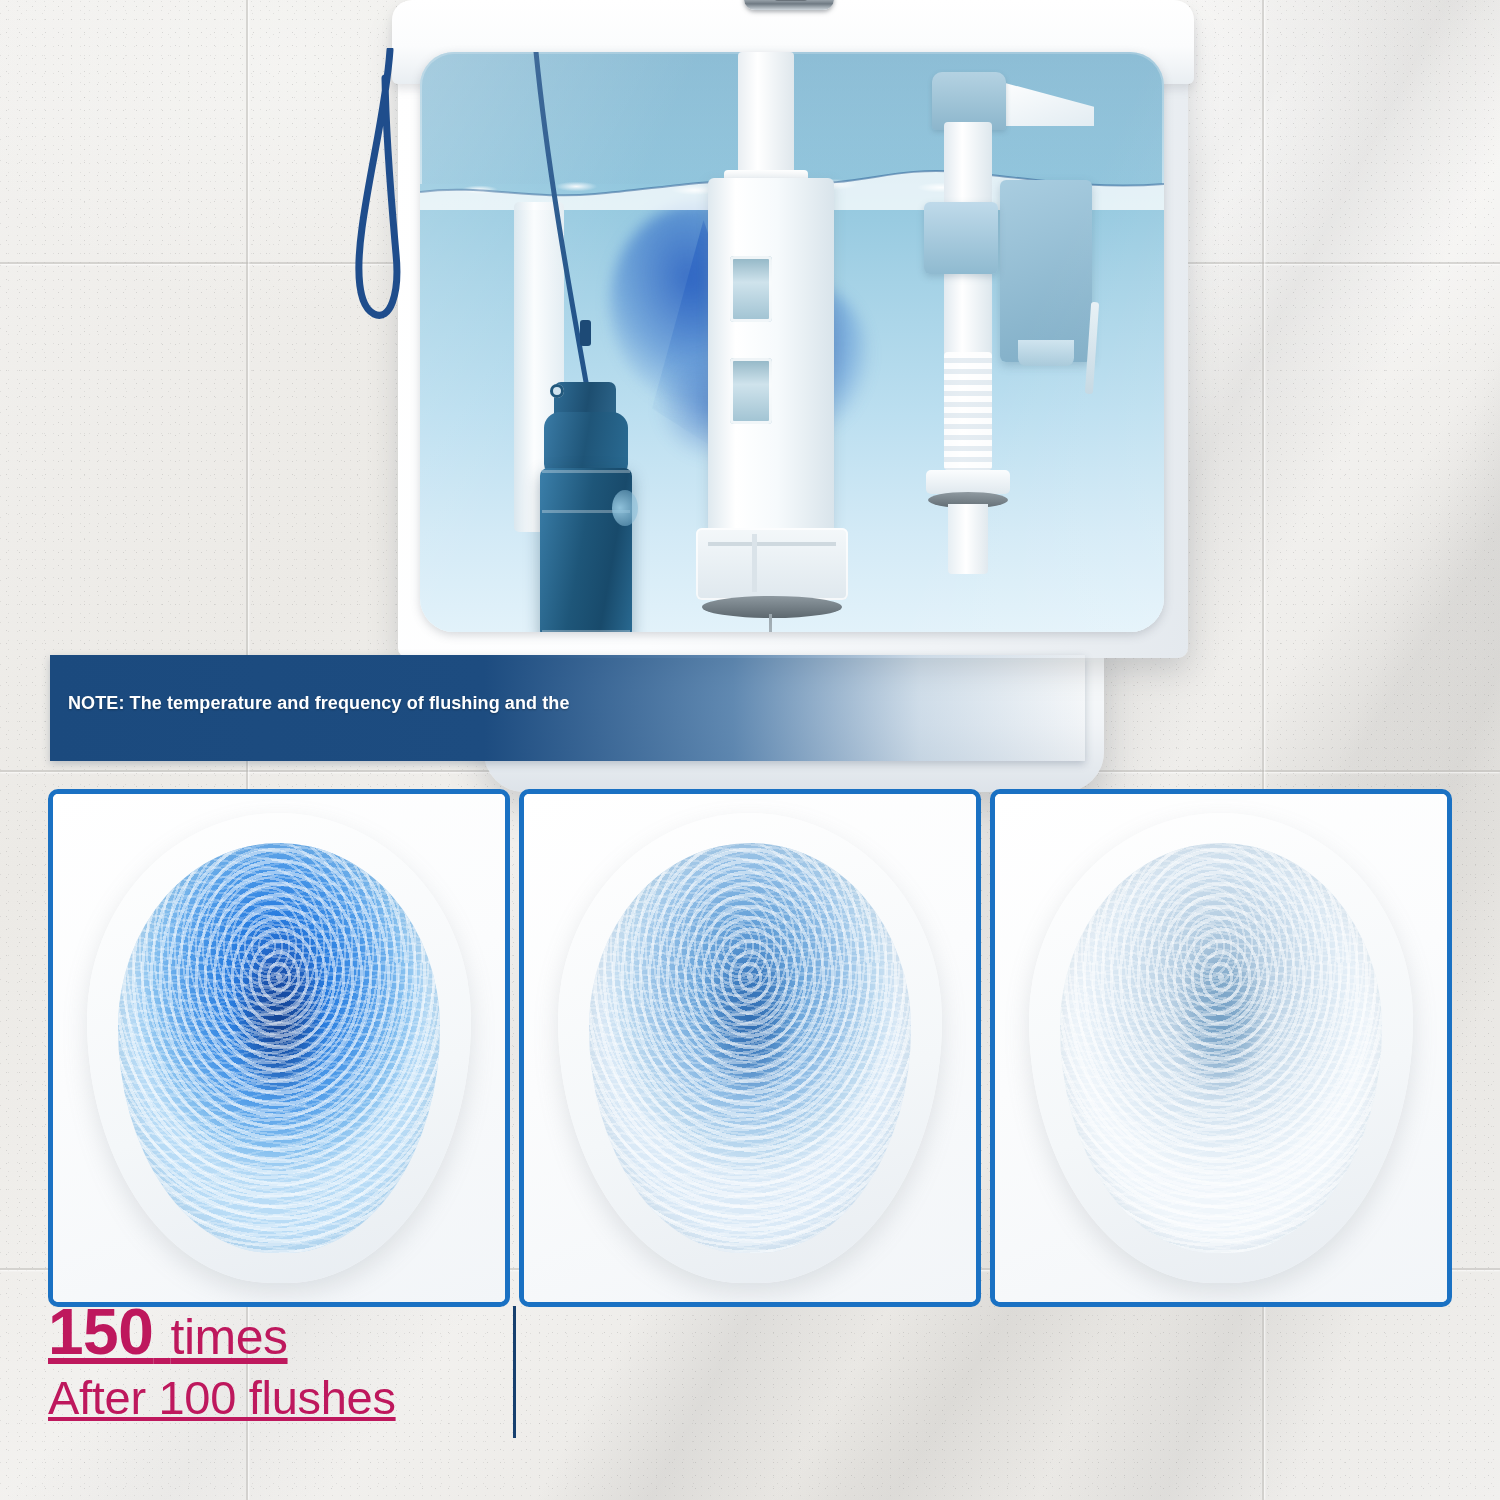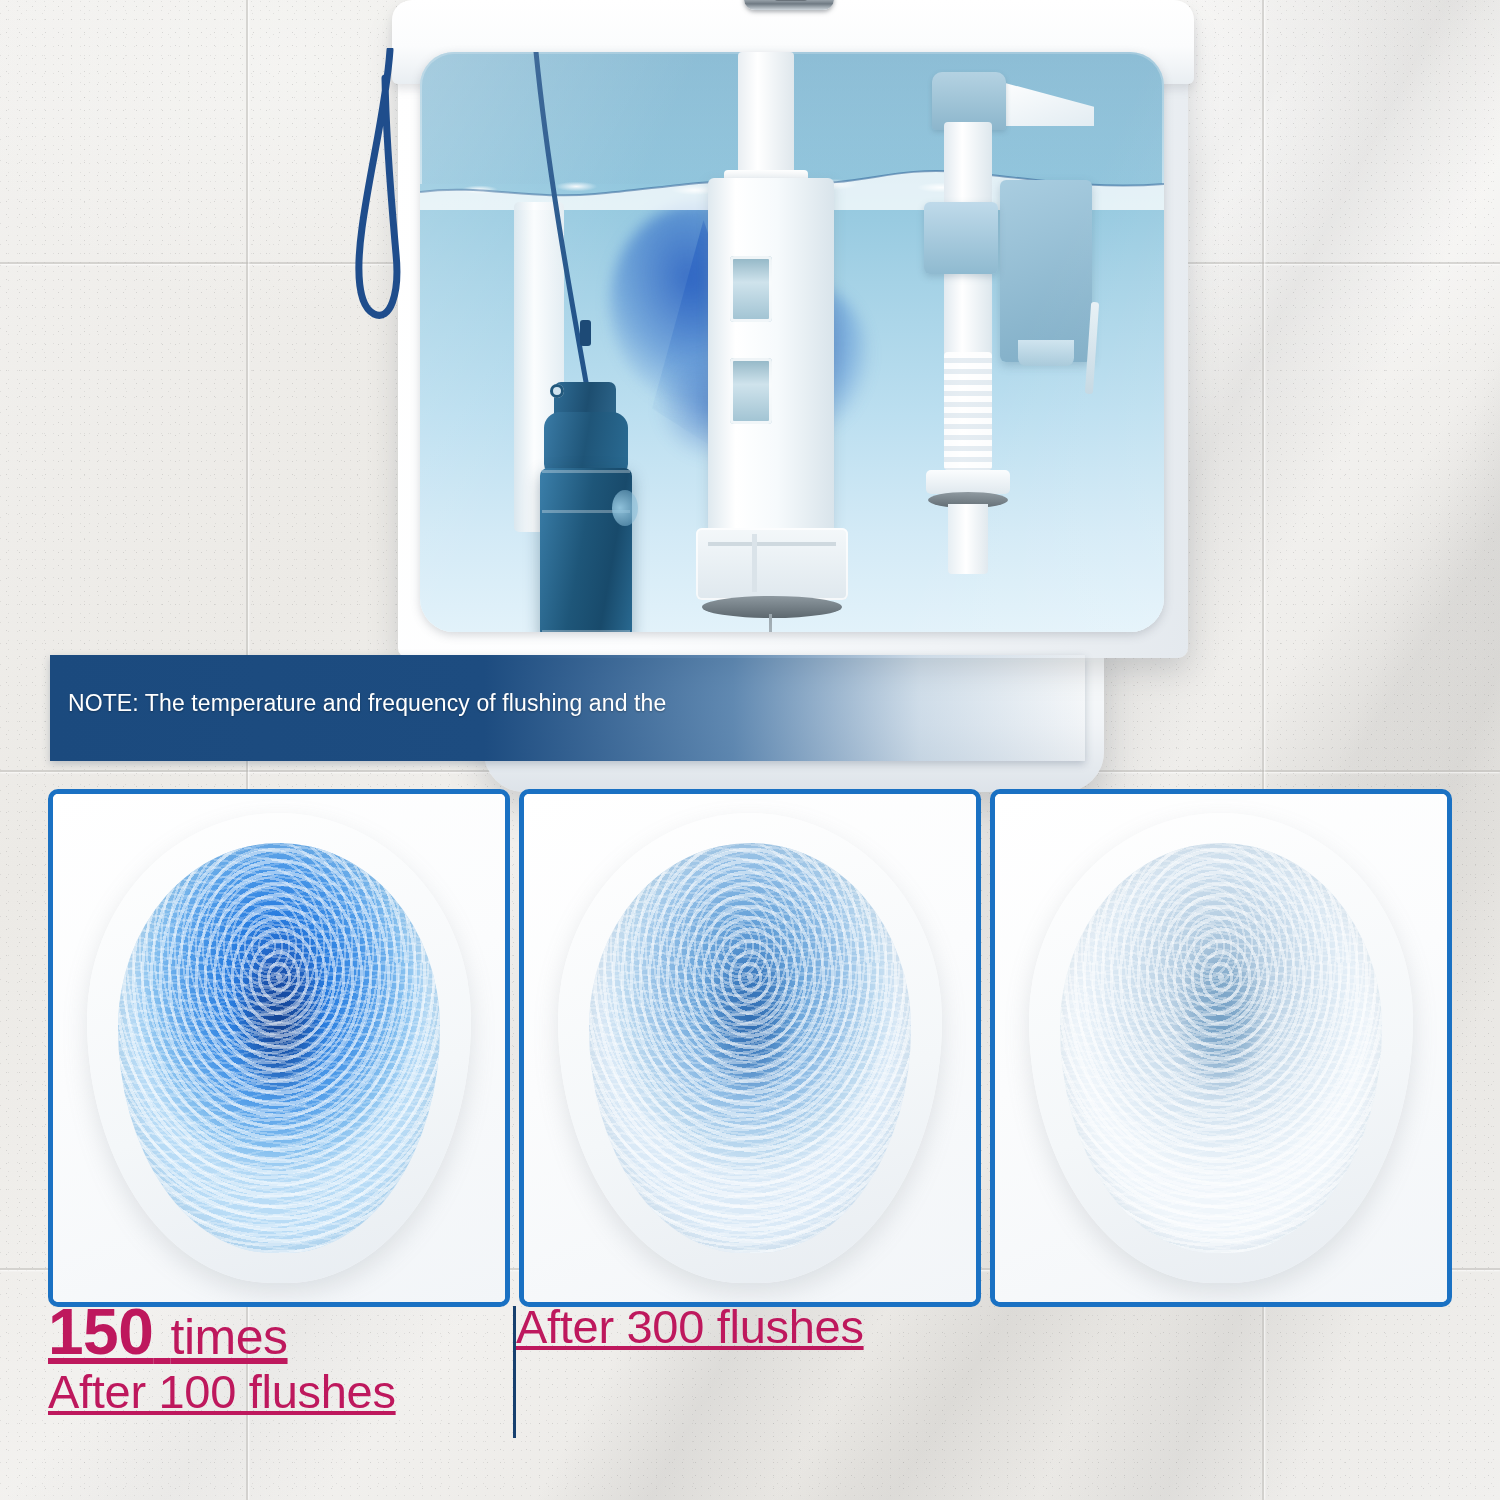--- a/index.html
+++ b/index.html
@@ -175,7 +175,7 @@
     background:linear-gradient(90deg,#1b4a7e 0%,#1d4c80 42%,rgba(40,95,150,.72) 66%,rgba(120,160,195,.30) 84%,rgba(210,225,238,0) 100%);
     box-shadow:0 3px 8px rgba(60,80,105,.28);
     display:flex;flex-direction:column;justify-content:center;}
-  .note-l1,.note-l2{color:#ffffff;font-size:23px;font-weight:normal;letter-spacing:.1px;
+  .note-l1,.note-l2{color:#ffffff;font-size:18px;font-weight:bold;letter-spacing:.1px;
     text-shadow:0 1px 2px rgba(0,0,0,.30);white-space:nowrap;}
   .note-l1{margin:0 0 9px 18px;}
   .note-l2{margin:0 0 0 98px;}

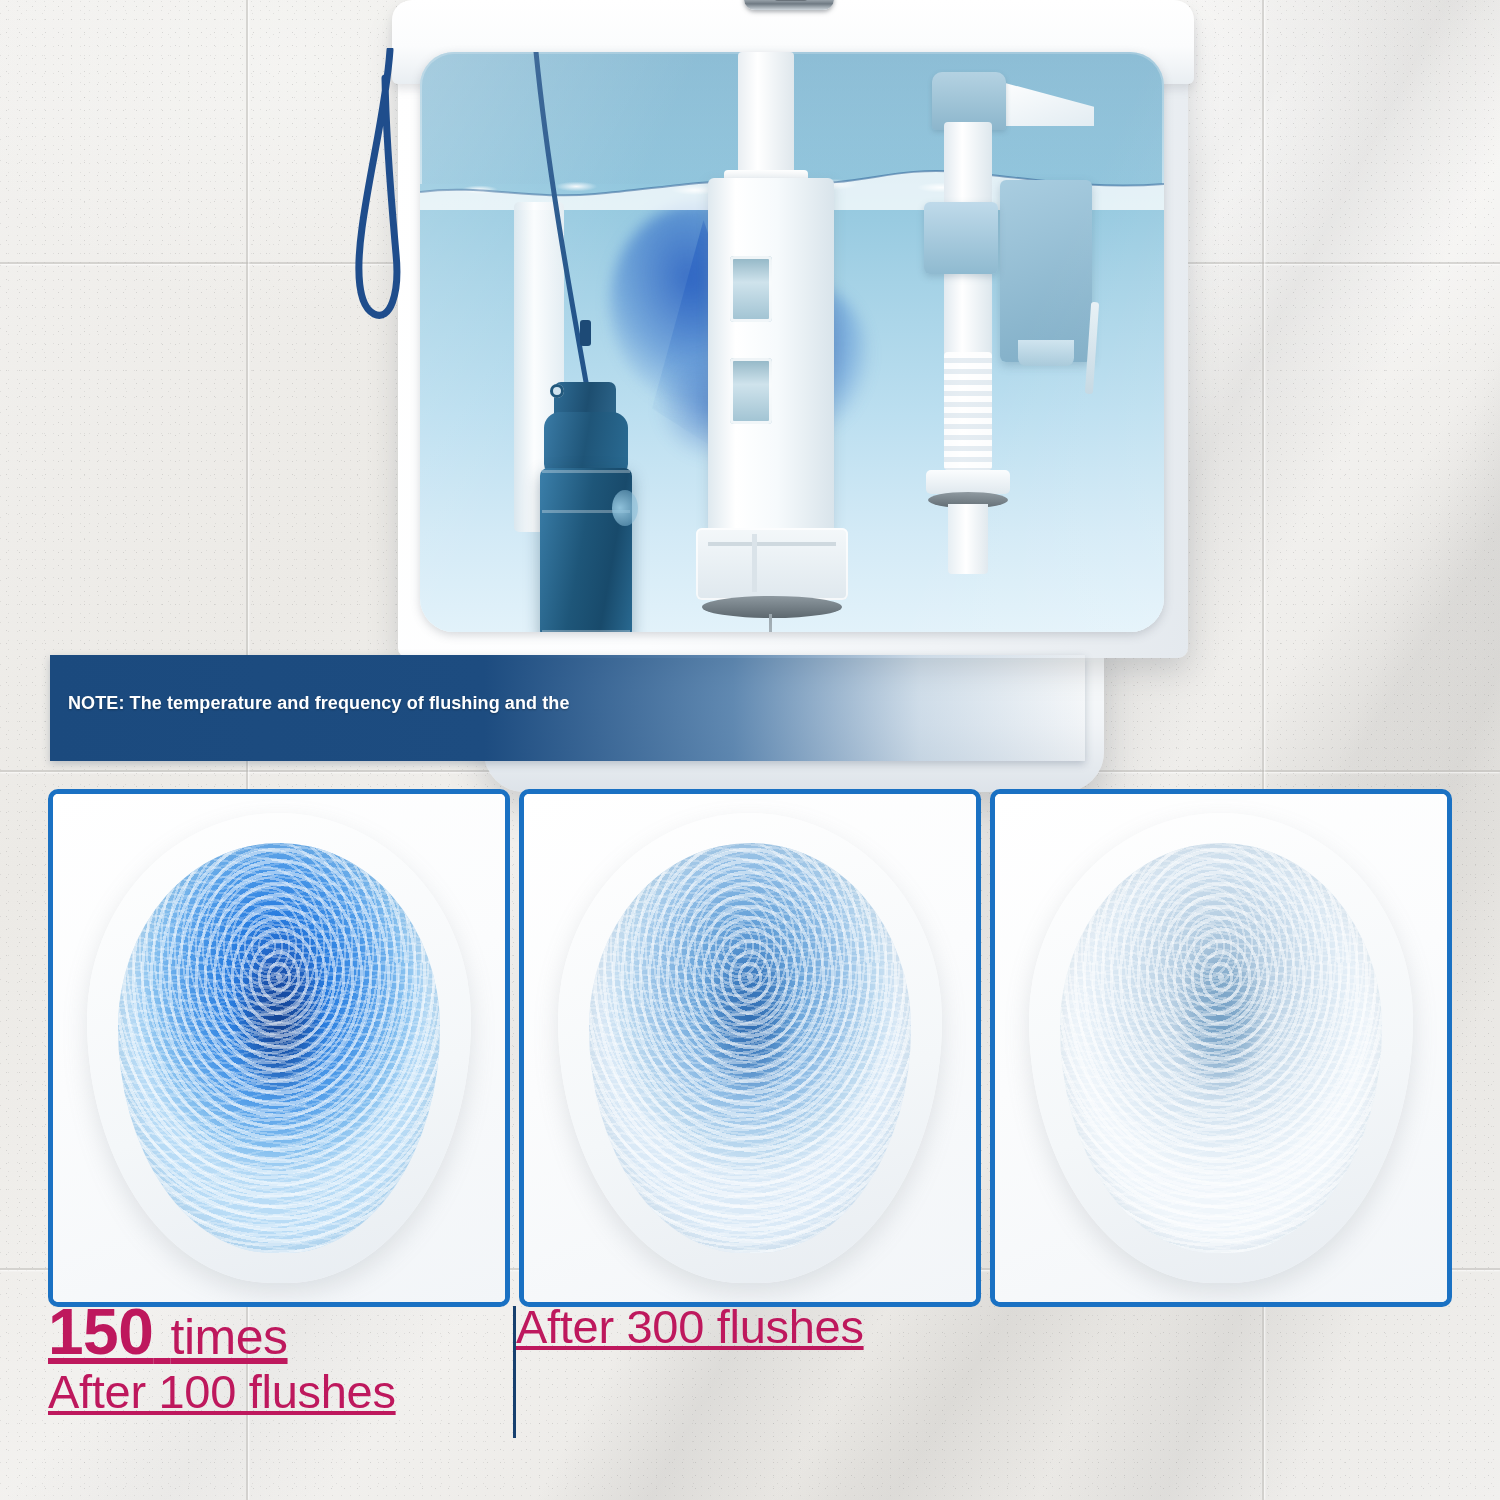--- a/index.html
+++ b/index.html
@@ -354,7 +354,6 @@
       <div class="cap-div"></div>
     </div>
     <div class="cap">
-      <div class="sub">After 300 flushes</div>
     </div>
   </div>
 

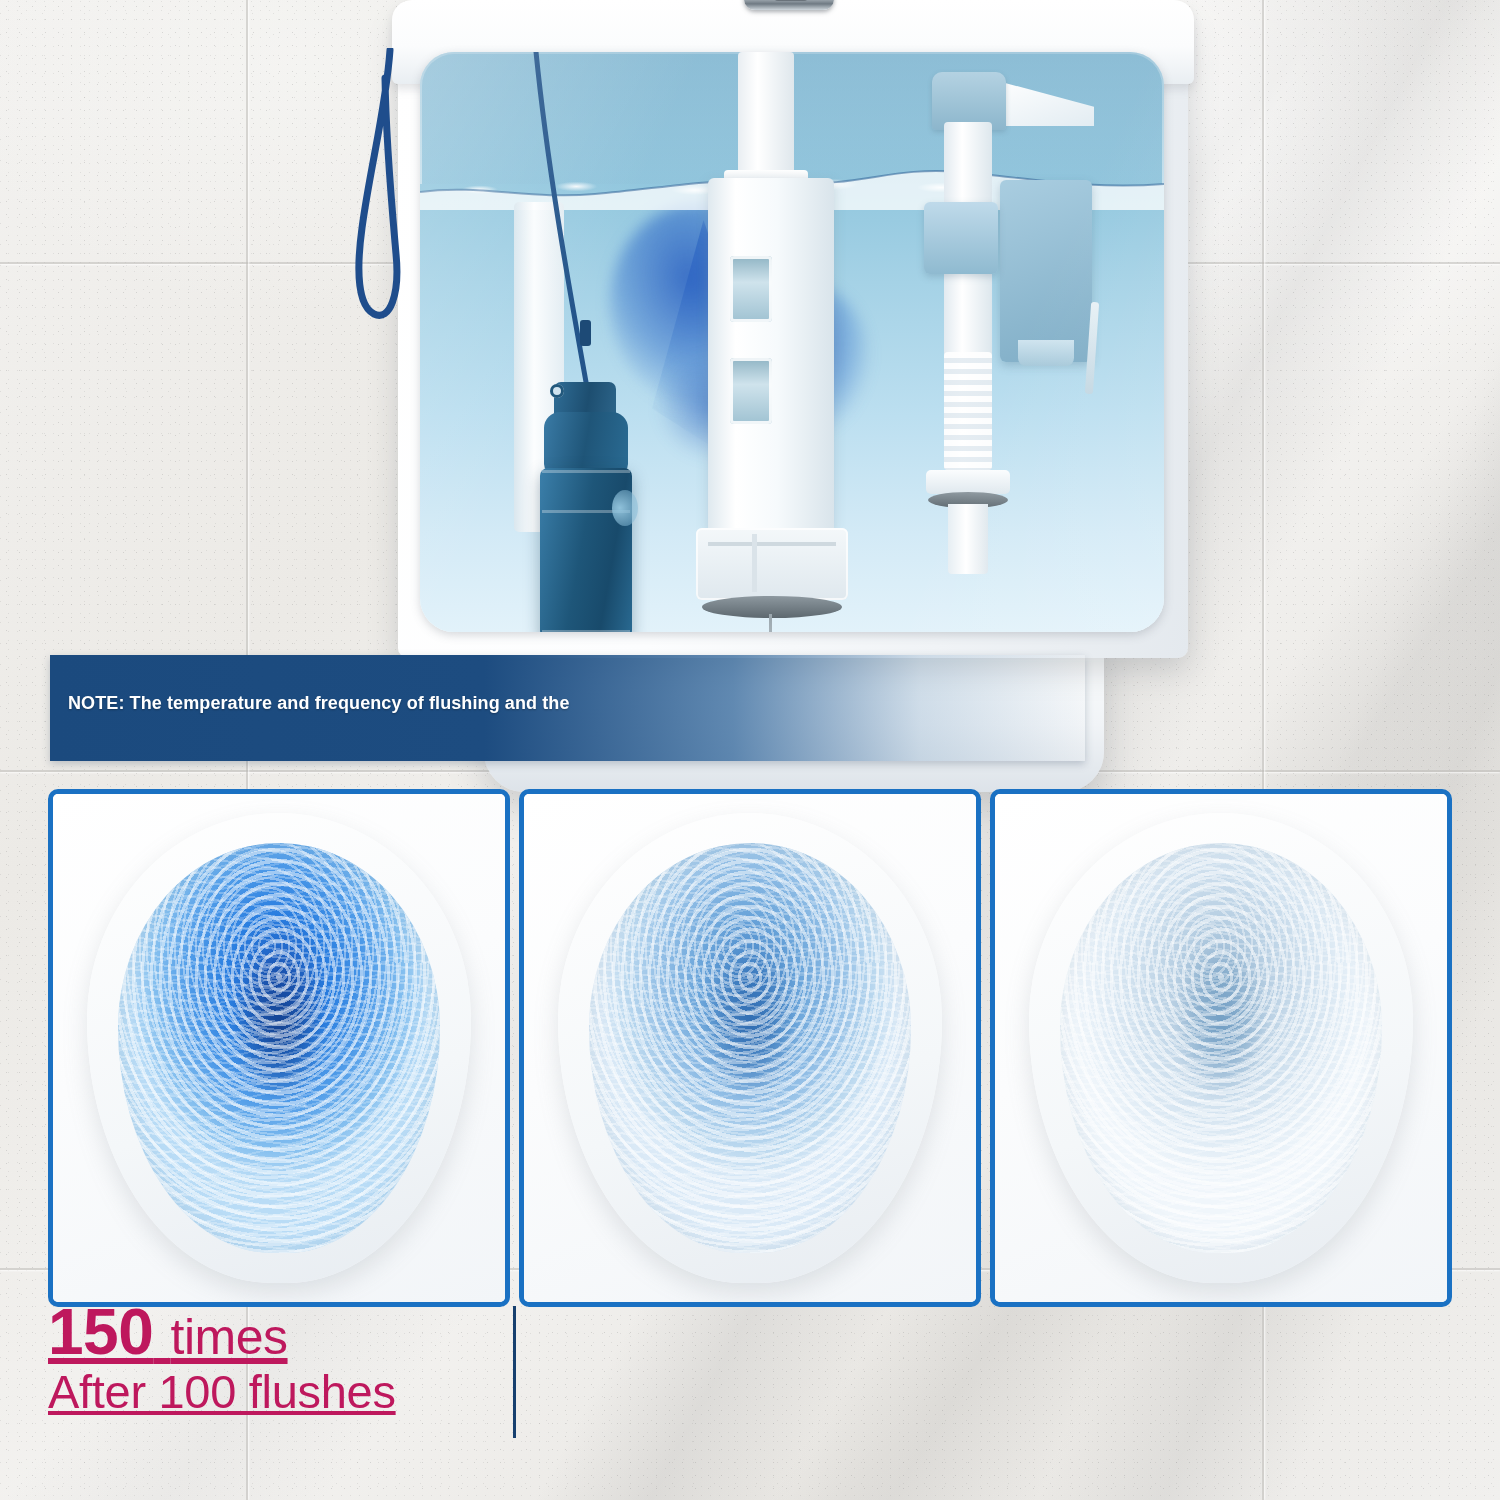--- a/index.html
+++ b/index.html
@@ -218,7 +218,7 @@
   .cap{width:468px;position:relative;text-align:left;color:#be185d;text-decoration:underline;}
   .cap .big{font-size:64px;font-weight:bold;line-height:1.02;letter-spacing:-.5px;}
   .cap .big .unit{font-size:50px;font-weight:normal;}
-  .cap .sub{font-size:47px;line-height:1.15;margin-top:0;letter-spacing:-.3px;}
+  .cap .sub{font-size:47px;line-height:1.15;margin-top:6px;letter-spacing:-.3px;}
   .cap-div{position:absolute;right:0;top:6px;width:3px;height:132px;background:#17406f;}
 </style>
 </head>

